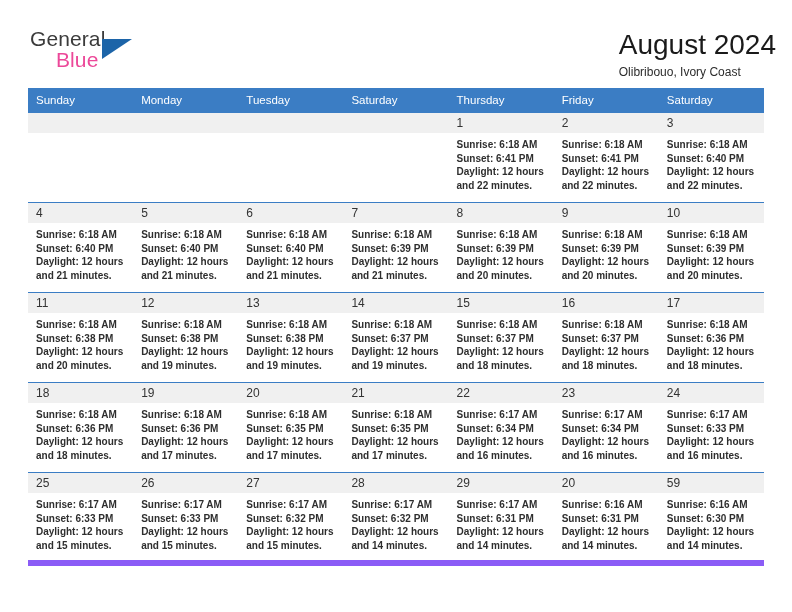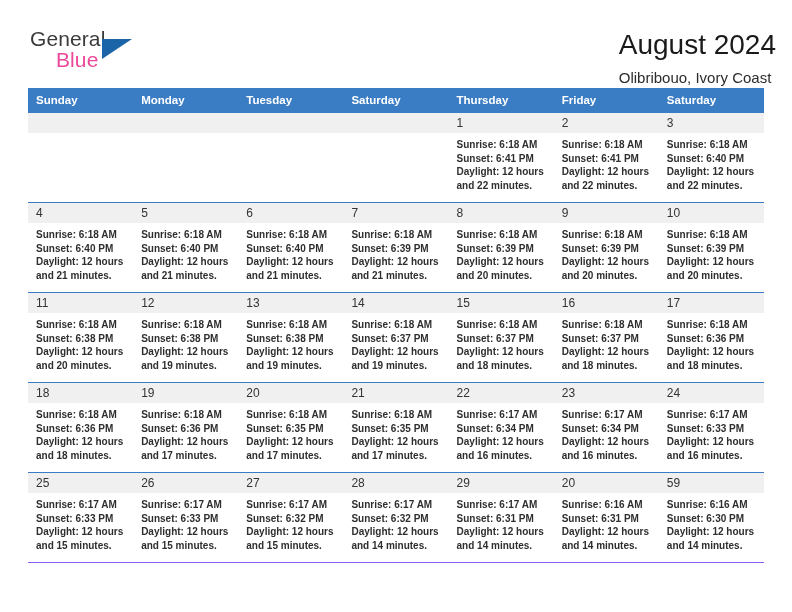--- a/index.html
+++ b/index.html
@@ -38,7 +38,7 @@
     font-size: 28px; font-weight: normal; color: #1a1a1a; line-height: 34px;
   }
   .cal-subtitle {
-    font-size: 15px; color: #2c2c2c; line-height: 20px; margin-top: 6px;
+    font-size: 12px; color: #2c2c2c; line-height: 20px; margin-top: 0;
   }
 
   

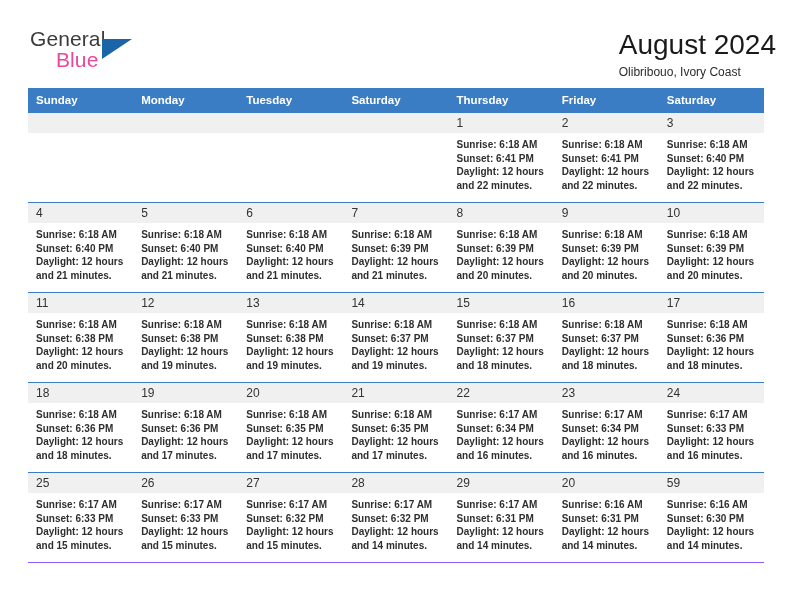--- a/index.html
+++ b/index.html
@@ -49,7 +49,7 @@
     background: #3b7dc4;
     color: #ffffff;
     font-size: 11.5px;
-    font-weight: bold;
+    font-weight: normal;
     text-align: left;
     padding: 6px 0 6px 8px;
     height: 22px;

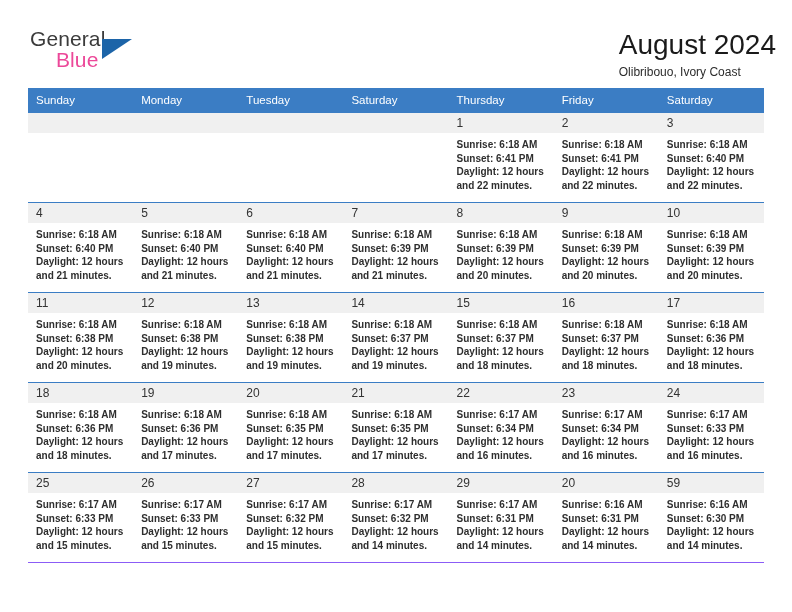--- a/index.html
+++ b/index.html
@@ -62,7 +62,7 @@
     padding: 0;
     height: 90px;
   }
-  tbody tr.week-last td { border-bottom: 1px solid #8b5cf6; margin-left: 16px; }
+  tbody tr.week-last td { border-bottom: 6px solid #8b5cf6; margin-left: 16px; }
 
   .cell { height: 100%; background: #ffffff; }
   .cell .daynum {

